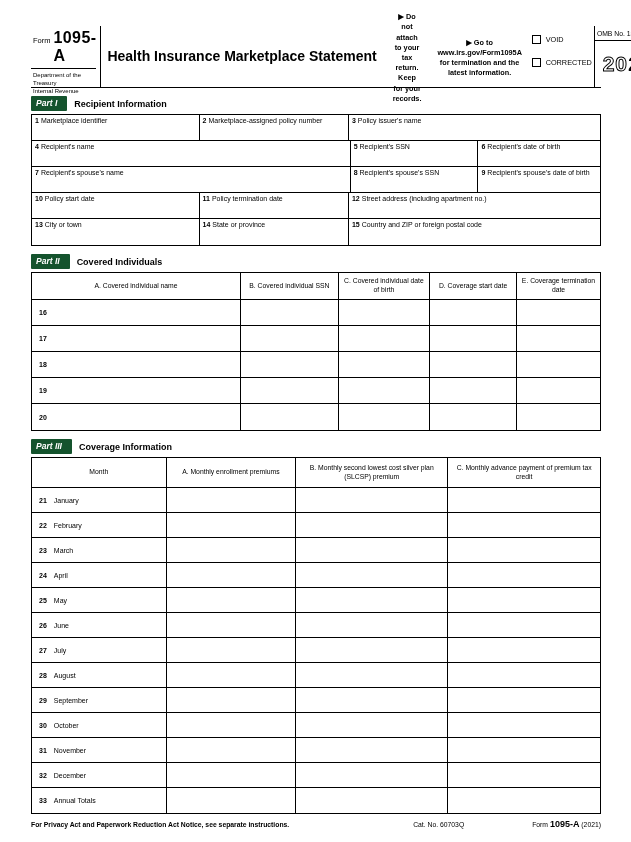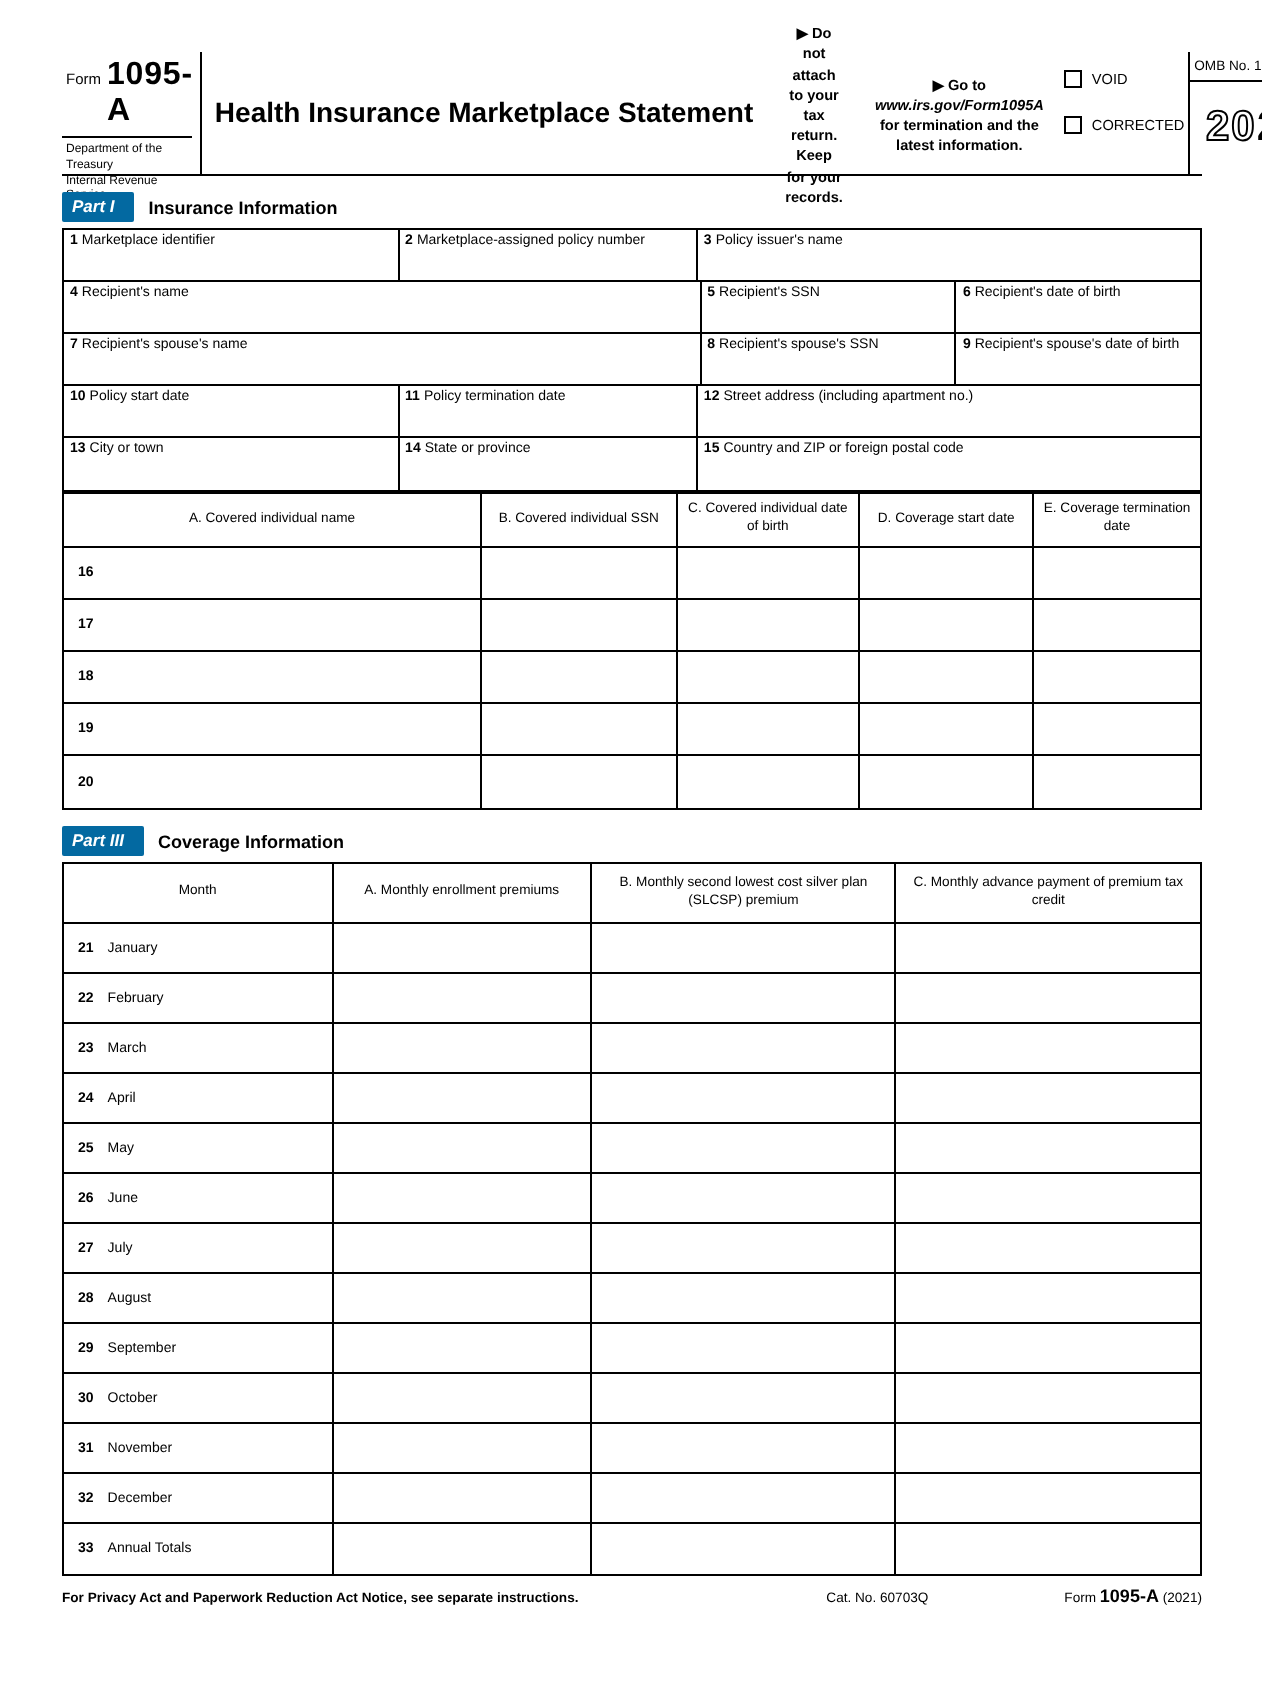--- a/index.html
+++ b/index.html
@@ -20,7 +20,7 @@
   .hdr-center { flex: 1; display: flex; flex-direction: row; align-items: center; padding: 3px 6px 0; }
   .form-title { font-size: 14px; font-weight: bold; margin-bottom: 4px; white-space: nowrap; }
   .instr { font-size: 7.3px; font-weight: bold; line-height: 1.4; text-align: center; padding-left: 16px; }
-  .lnk { font-style: italic; }
+  .lnk { }
   .black-bar { width: 100%; height: 4px; background: #000; margin-top: auto; }
   .hdr-checks { width: 78px; display: flex; flex-direction: column; gap: 14px; padding: 9px 2px 0 4px; }
   .chk-row { display: flex; align-items: center; gap: 5px; font-size: 7.3px; }

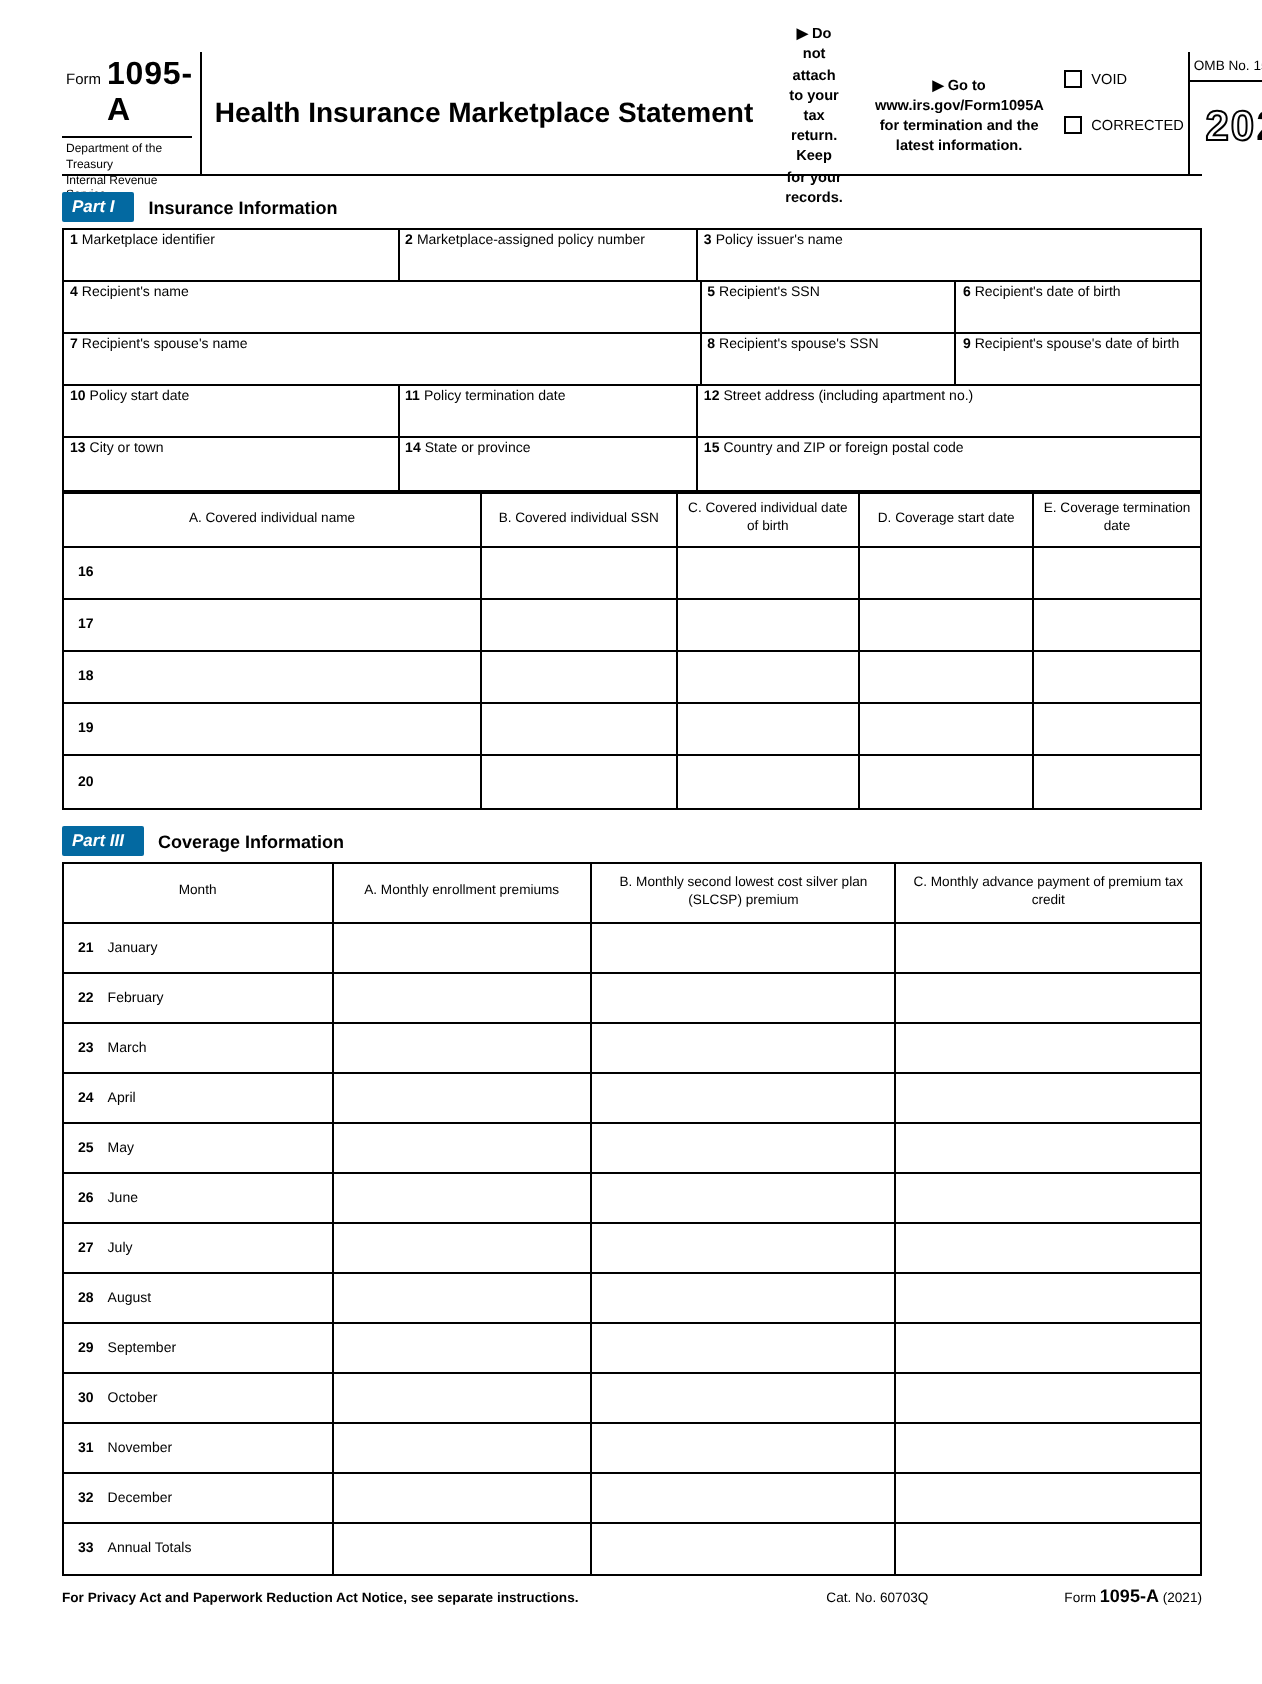--- a/index.html
+++ b/index.html
@@ -32,7 +32,7 @@
 
   
   .part-row { display: flex; align-items: center; gap: 7px; margin: 8px 0 3px; }
-  .badge { background: #0369a1; color: #fff; font-style: italic; font-weight: bold; font-size: 8.5px; padding: 2px 10px 3px 5px; border-radius: 1px; }
+  .badge { background: #14532d; color: #fff; font-style: italic; font-weight: bold; font-size: 8.5px; padding: 2px 10px 3px 5px; border-radius: 1px; }
   .part-title { font-size: 9px; font-weight: bold; }
 
   

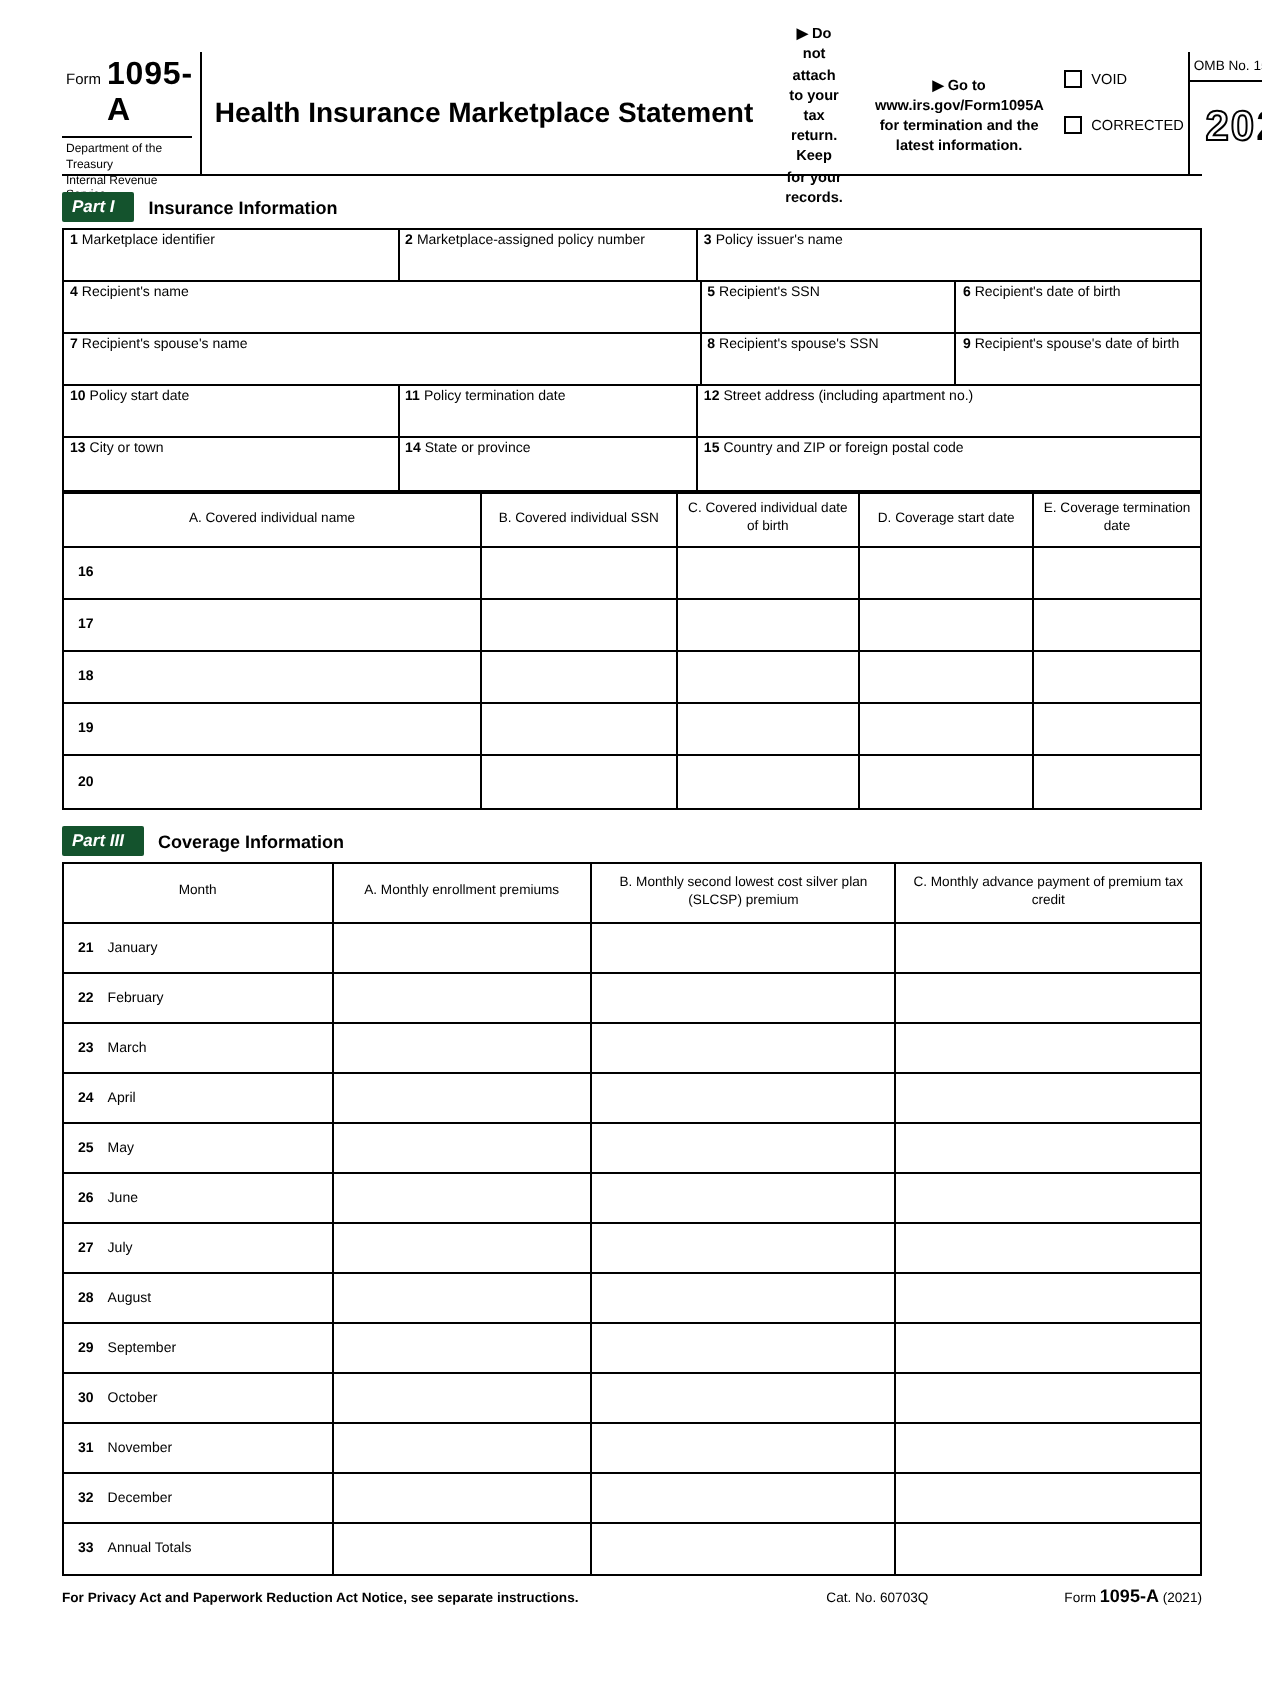--- a/index.html
+++ b/index.html
@@ -111,7 +111,7 @@
 
   <div class="part-row">
     <span class="badge">Part I</span>
-    <span class="part-title">Insurance Information</span>
+    <span class="part-title">Recipient Information</span>
   </div>
   <div class="tbl">
     <div class="prow">

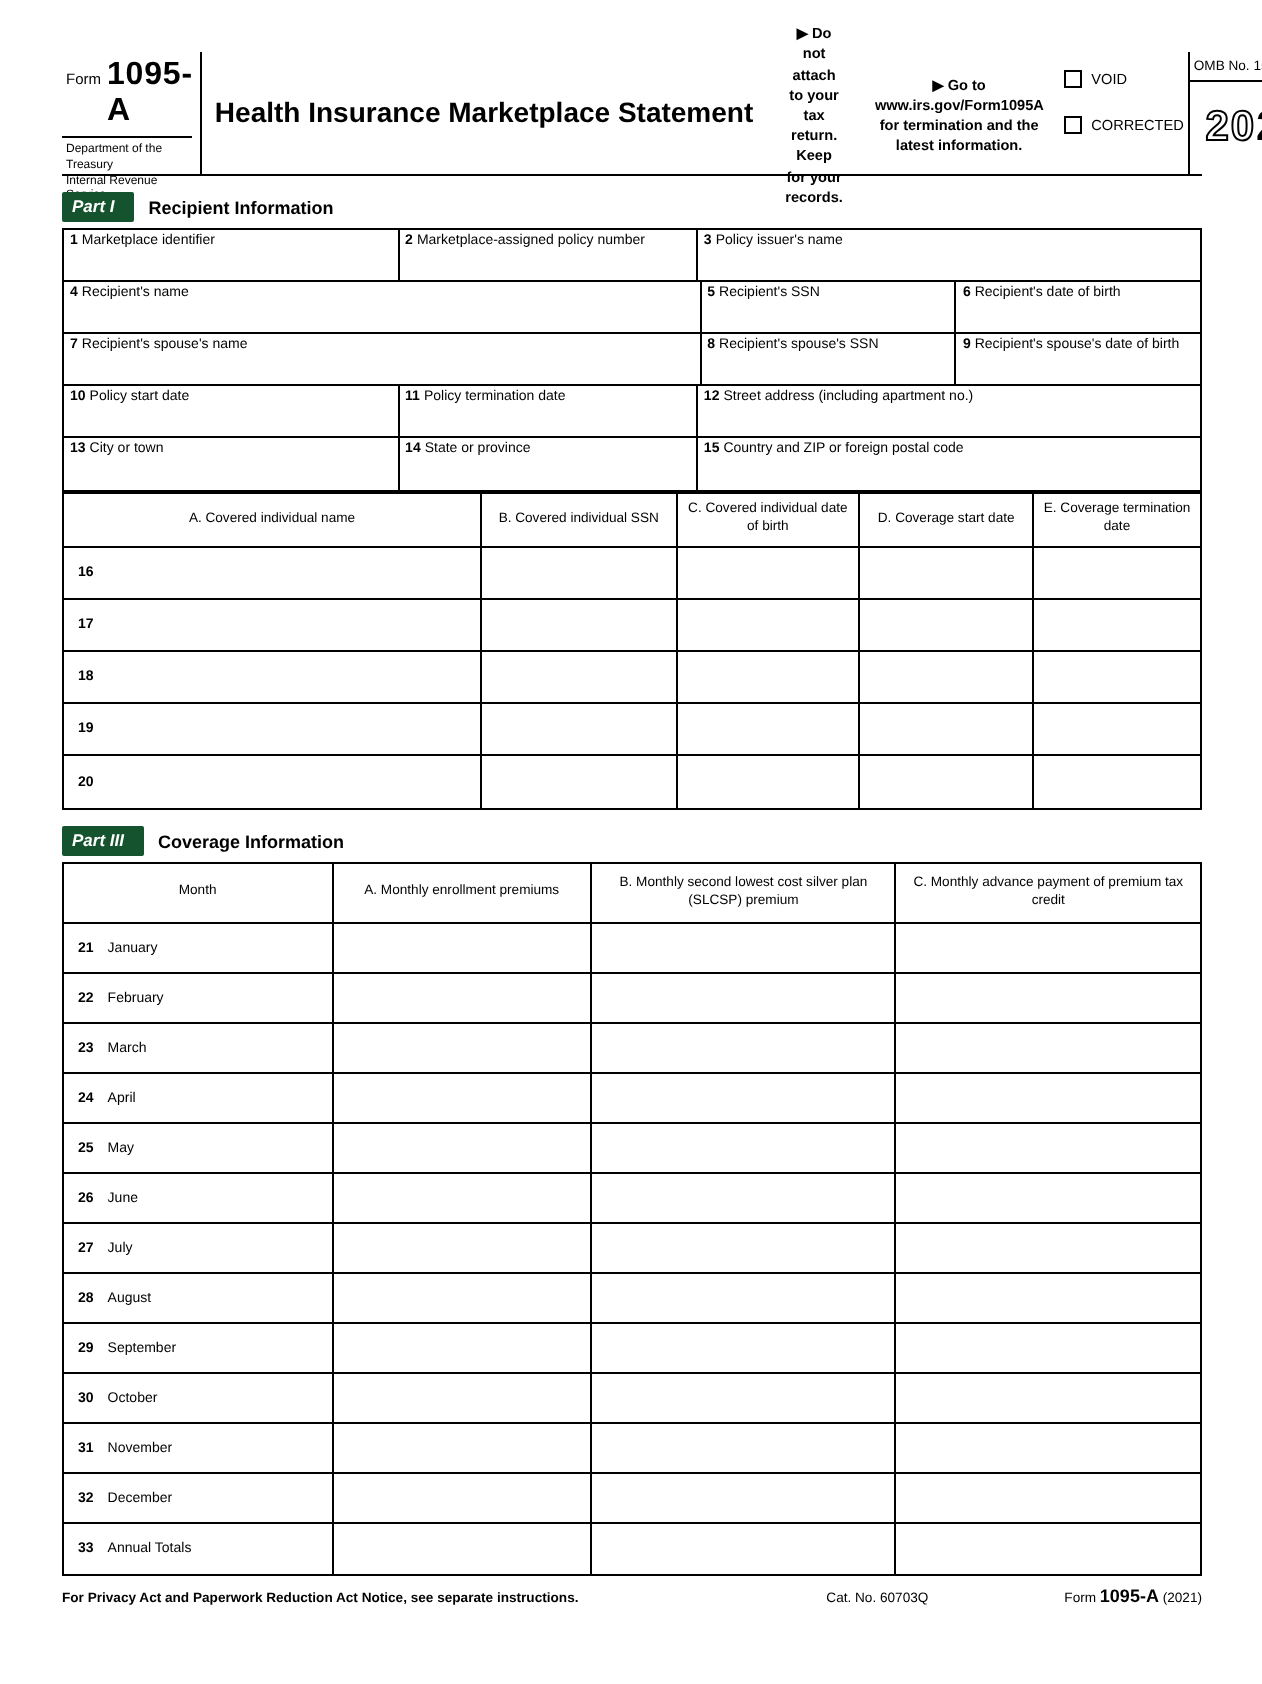--- a/index.html
+++ b/index.html
@@ -141,6 +141,10 @@
     </div>
   </div>
 
+  <div class="part-row">
+    <span class="badge">Part II</span>
+    <span class="part-title">Covered Individuals</span>
+  </div>
   <div class="tbl">
     <div class="trow hrow2">
       <div class="hcell u1">A. Covered individual name</div>

